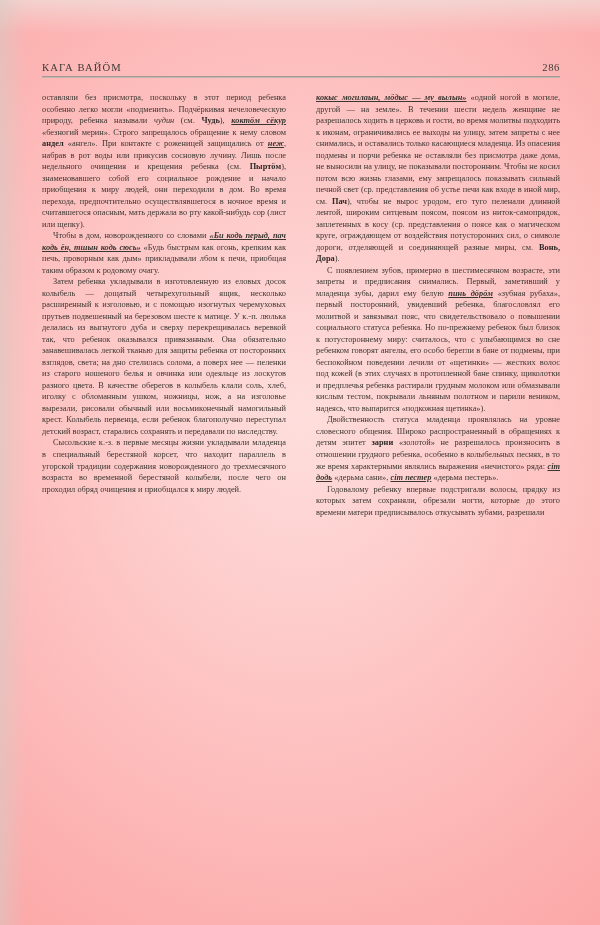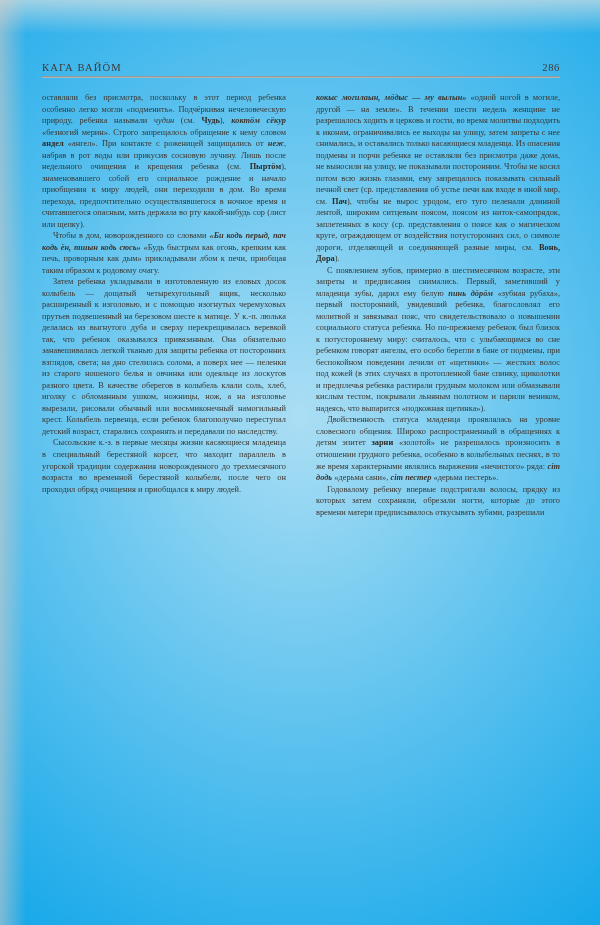--- a/index.html
+++ b/index.html
@@ -14,7 +14,7 @@
     position: relative;
     width: 600px;
     height: 925px;
-    background: #0ea5e9;
+    background: #fca5a5;
     overflow: hidden;
     box-sizing: border-box;
   }

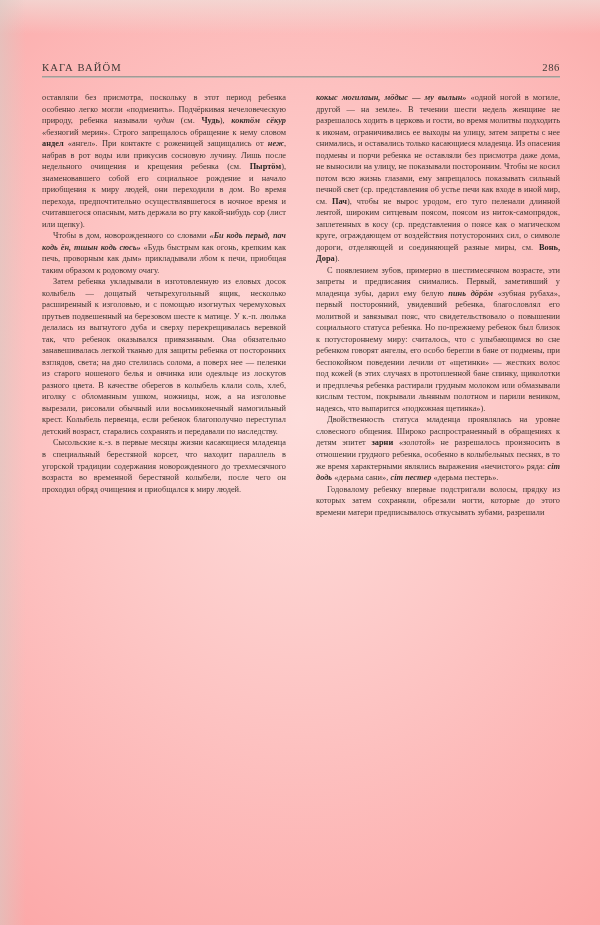--- a/index.html
+++ b/index.html
@@ -94,6 +94,7 @@
   .bi {
     font-weight: bold;
     font-style: italic;
+    text-decoration: underline;
   }
 </style>
 </head>

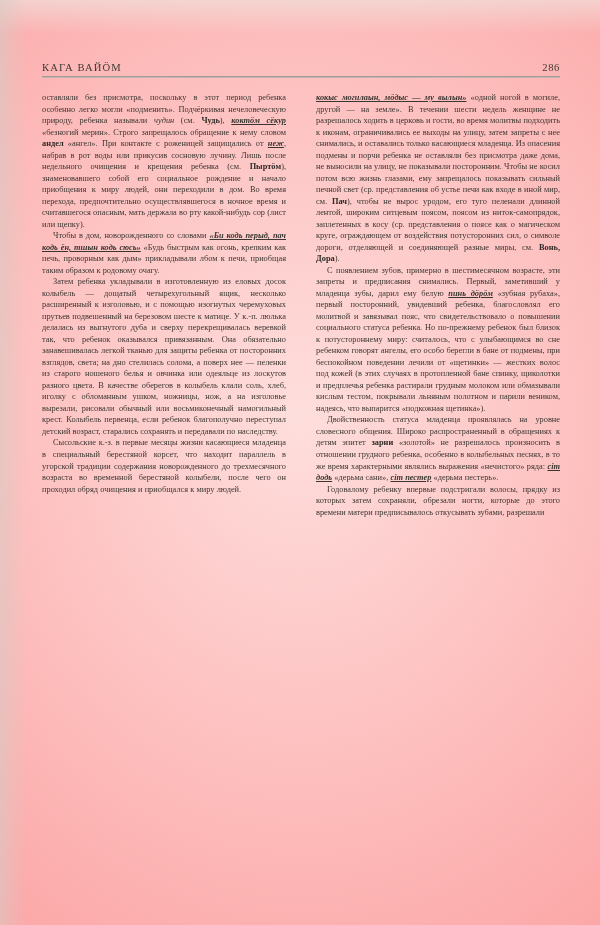--- a/index.html
+++ b/index.html
@@ -116,7 +116,7 @@
           <p class="para"><span>оставляли без присмотра, поскольку в этот период ребенка особенно легко могли «подменить». Подчёркивая нечеловеческую природу, ребенка называли </span><span class="i">чудин</span><span> (см. </span><span class="b">Чудь</span><span>), </span><span class="bi">коктӧм сёкур</span><span> «безногий мерин». Строго запрещалось обращение к нему словом </span><span class="b">андел</span><span> «ангел». При контакте с роженицей защищались от </span><span class="bi">неж</span><span>, набрав в рот воды или прикусив сосновую лучину. Лишь после недельного очищения и крещения ребенка (см. </span><span class="b">Пыртӧм</span><span>), знаменовавшего собой его социальное рождение и начало приобщения к миру людей, они переходили в дом. Во время перехода, предпочтительно осуществлявшегося в ночное время и считавшегося опасным, мать держала во рту какой-нибудь сор (лист или щепку).</span></p>
           <p class="para indent"><span>Чтобы в дом, новорожденного со словами </span><span class="bi">«Би кодь перыд, пач кодь ён, тшын кодь сюсь»</span><span> «Будь быстрым как огонь, крепким как печь, проворным как дым» прикладывали лбом к печи, приобщая таким образом к родовому очагу.</span></p>
           <p class="para indent"><span>Затем ребенка укладывали в изготовленную из еловых досок колыбель — дощатый четырехугольный ящик, несколько расширенный к изголовью, и с помощью изогнутых черемуховых прутьев подвешенный на березовом шесте к матице. У к.-п. люлька делалась из выгнутого дуба и сверху перекрещивалась веревкой так, что ребенок оказывался привязанным. Она обязательно занавешивалась легкой тканью для защиты ребенка от посторонних взглядов, света; на дно стелилась солома, а поверх нее — пеленки из старого ношеного белья и овчинка или одеяльце из лоскутов разного цвета. В качестве оберегов в колыбель клали соль, хлеб, иголку с обломанным ушком, ножницы, нож, а на изголовье вырезали, рисовали обычный или восьмиконечный намогильный крест. Колыбель первенца, если ребенок благополучно переступал детский возраст, старались сохранять и передавали по наследству.</span></p>
-          <p class="para indent"><span>Сысольские к.-з. в первые месяцы жизни касающиеся младенца в специальный берестяной корсет, что находит параллель в угорской традиции содержания новорожденного до трехмесячного возраста во временной берестяной колыбели, после чего он проходил обряд очищения и приобщался к миру людей.</span></p>
+          <p class="para indent"><span>Сысольские к.-з. в первые месяцы жизни укладывали младенца в специальный берестяной корсет, что находит параллель в угорской традиции содержания новорожденного до трехмесячного возраста во временной берестяной колыбели, после чего он проходил обряд очищения и приобщался к миру людей.</span></p>
         </div>
       <div class="col" id="col1">
           <p class="para"><span class="bi">кокыс могилаын, мӧдыс — му вылын»</span><span> «одной ногой в могиле, другой — на земле». В течении шести недель женщине не разрешалось ходить в церковь и гости, во время молитвы подходить к иконам, ограничивались ее выходы на улицу, затем запреты с нее снимались, и оставались только касающиеся младенца. Из опасения подмены и порчи ребенка не оставляли без присмотра даже дома, не выносили на улицу, не показывали посторонним. Чтобы не косил потом всю жизнь глазами, ему запрещалось показывать сильный печной свет (ср. представления об устье печи как входе в иной мир, см. </span><span class="b">Пач</span><span>), чтобы не вырос уродом, его туго пеленали длинной лентой, широким ситцевым поясом, поясом из ниток-самопрядок, заплетенных в косу (ср. представления о поясе как о магическом круге, ограждающем от воздействия потусторонних сил, о символе дороги, отделяющей и соединяющей разные миры, см. </span><span class="b">Вонь, Дора</span><span>).</span></p>

